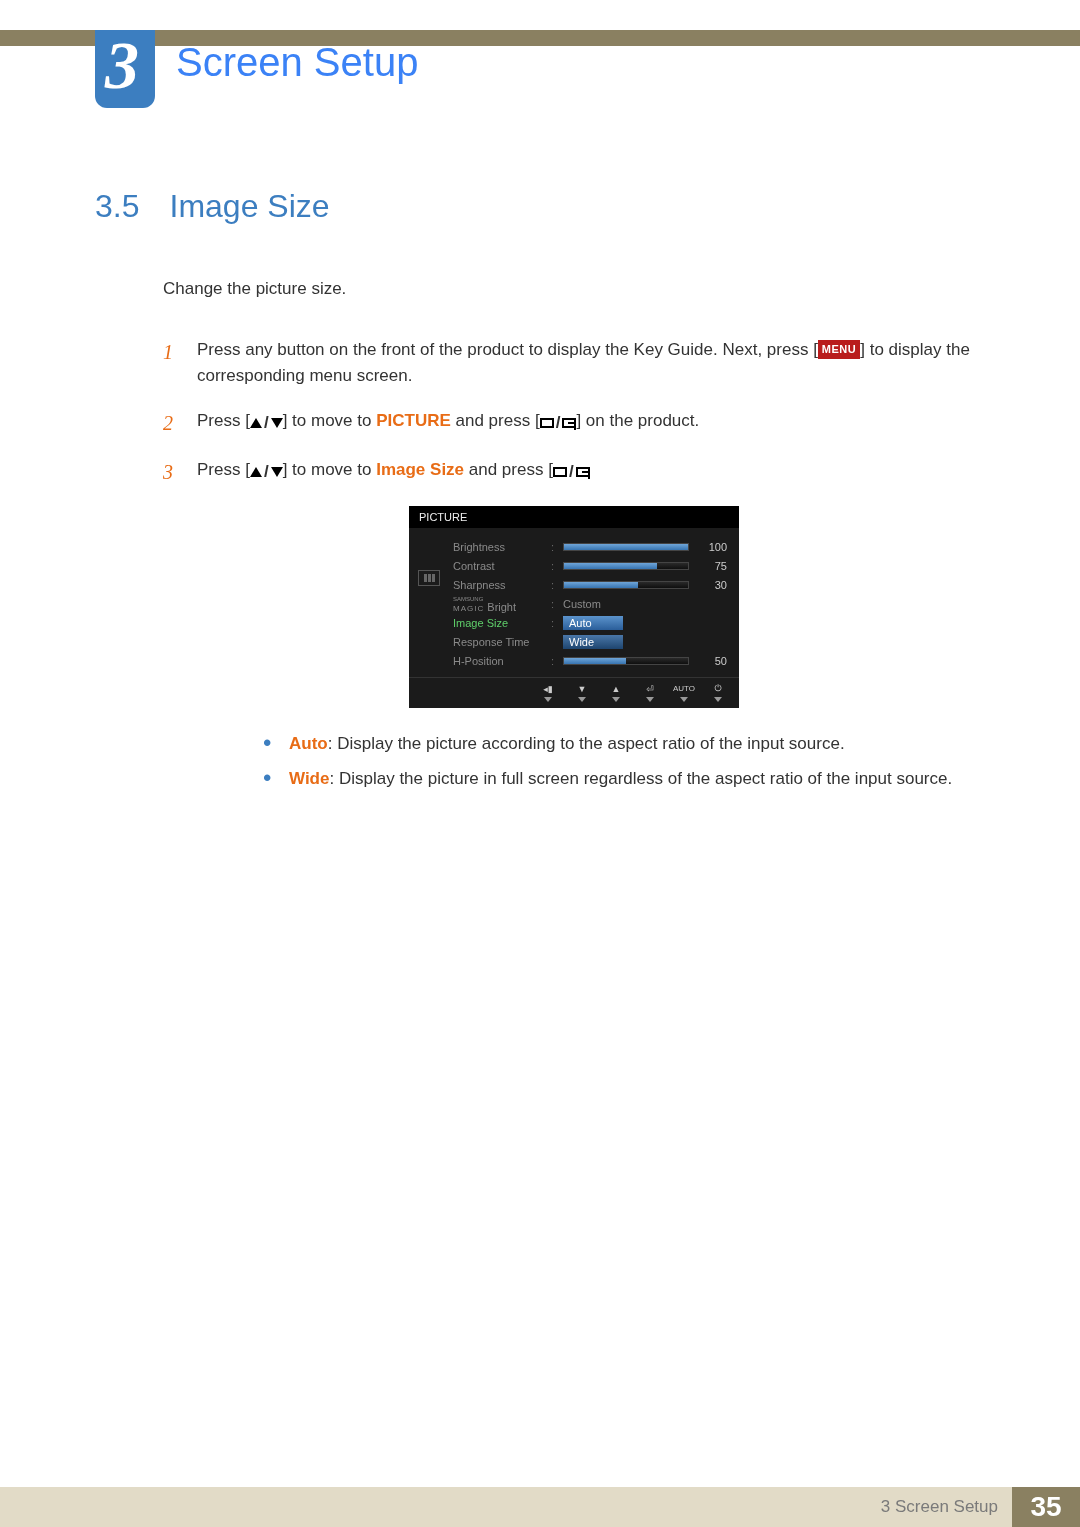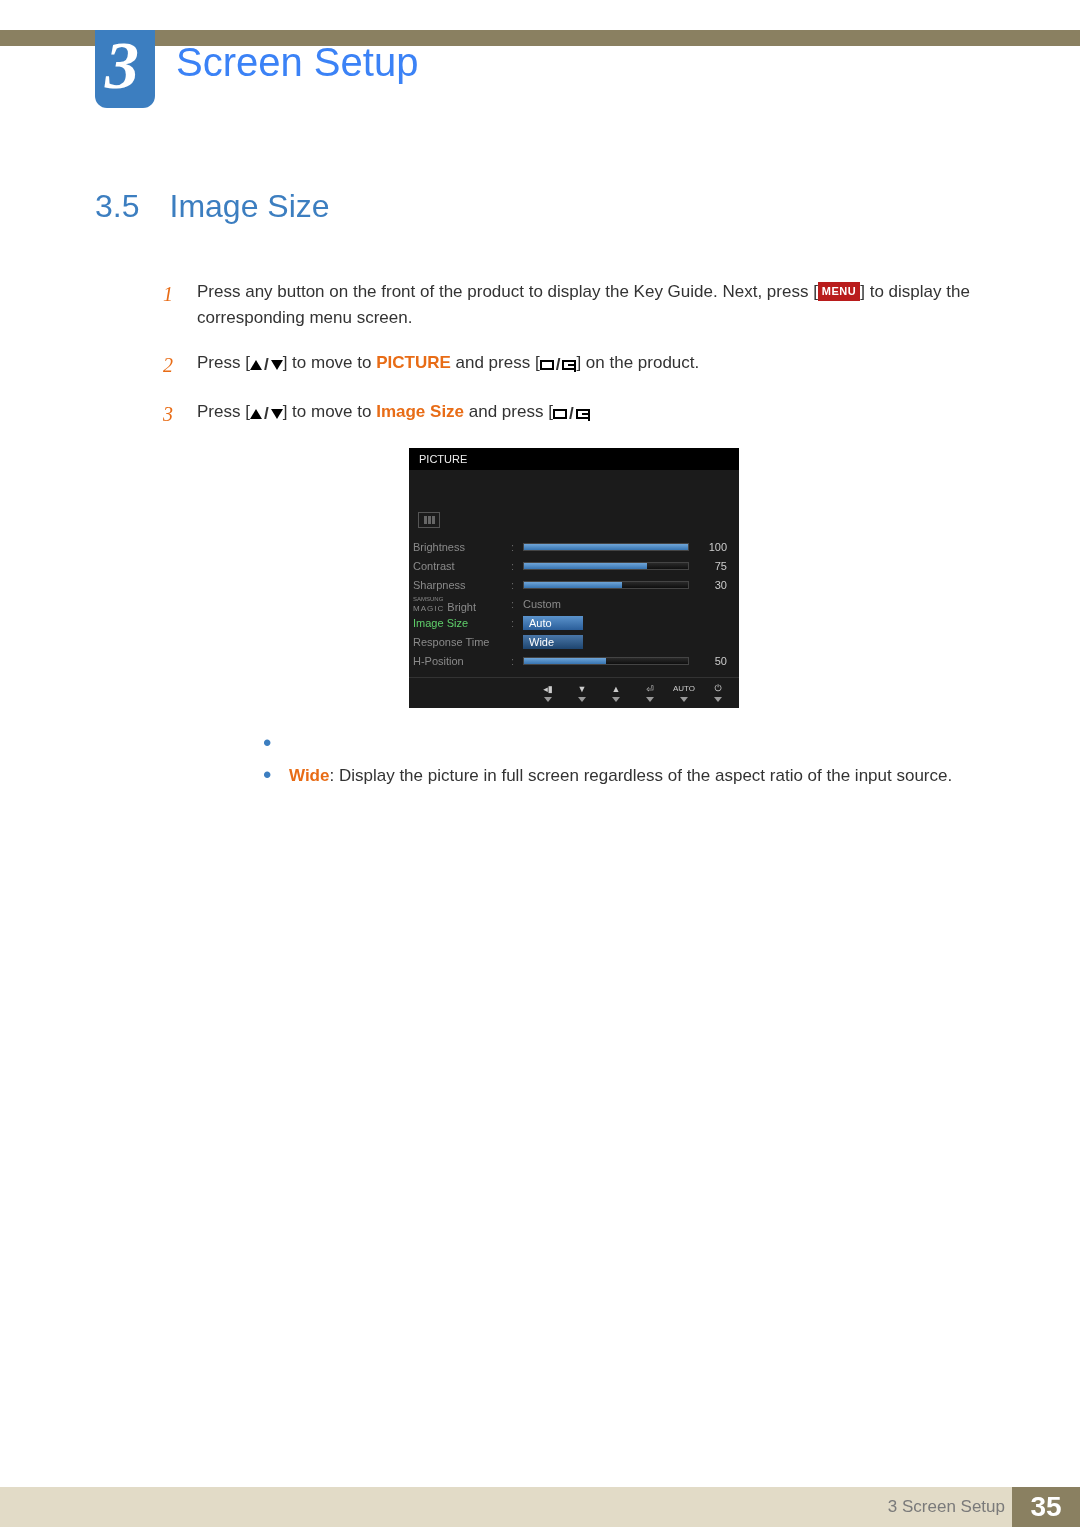--- a/index.html
+++ b/index.html
@@ -167,6 +167,7 @@
     <span class="sec-title">Image Size</span>
   </div>
 
+  <div class="intro">Change the picture size.</div>
 
 
   <div class="steps">

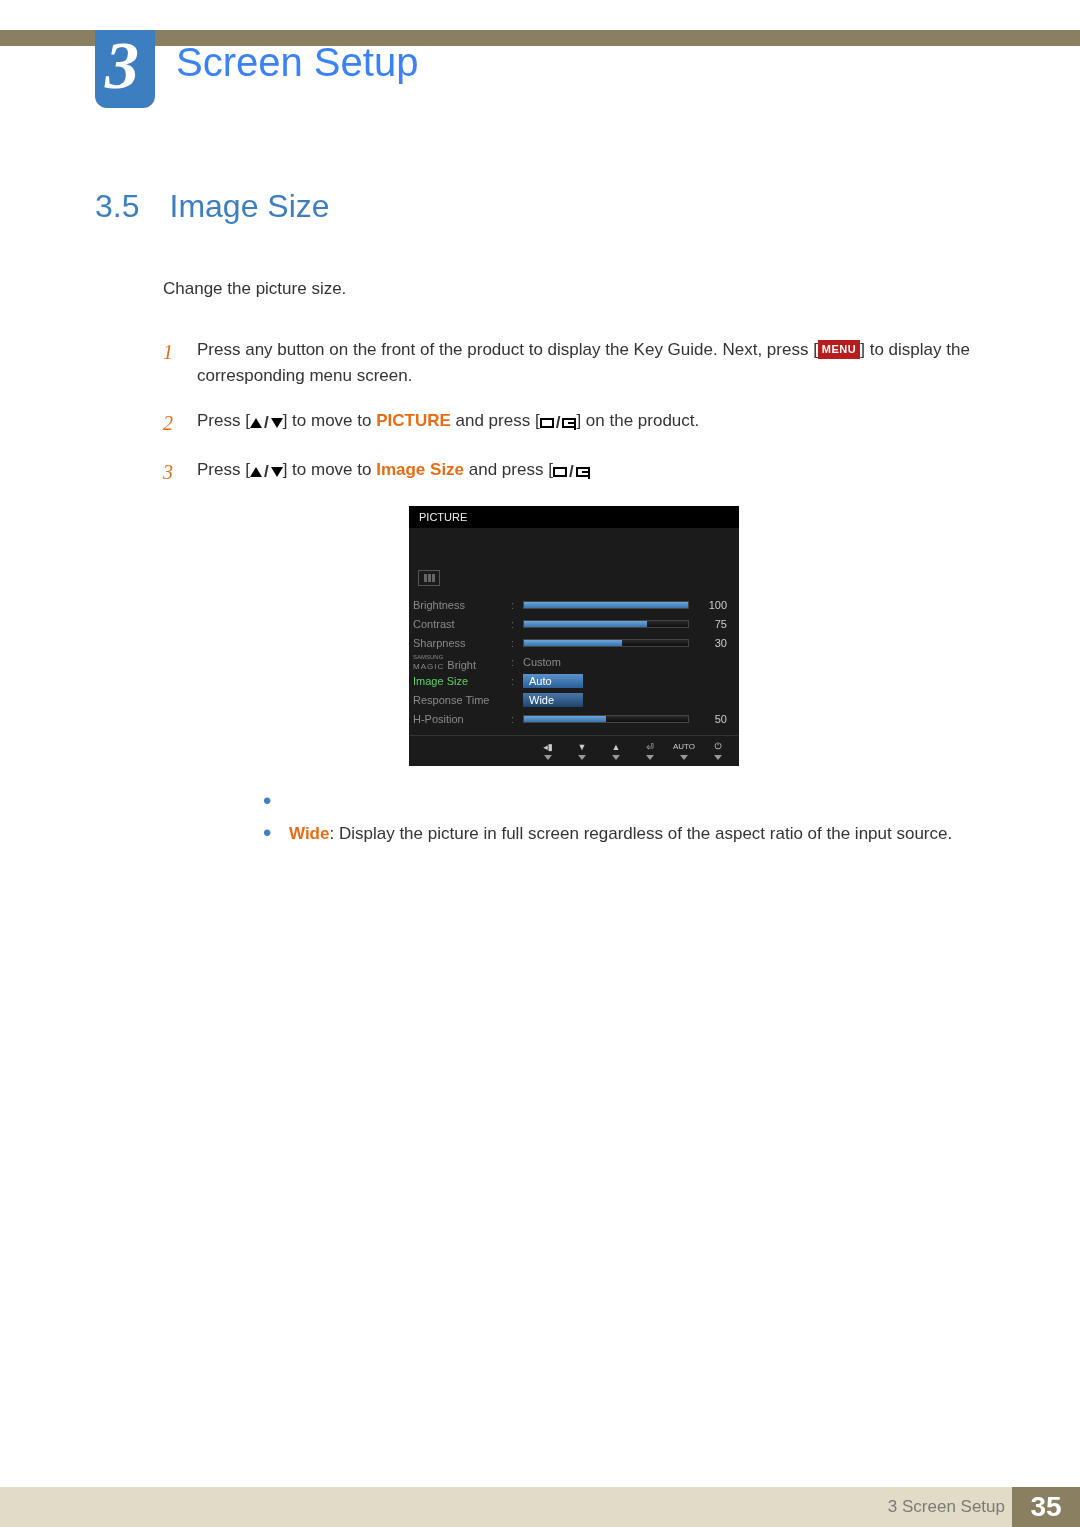--- a/index.html
+++ b/index.html
@@ -98,7 +98,7 @@
     padding-bottom: 4px;
   }
   .osd-title { background:#000; color:#eee; font-size: 11px; padding: 5px 10px;}
-  .osd-body { display:flex;flex-direction:column; }
+  .osd-body { display:flex; }
   .osd-left {
     width: 40px;
     display:flex; flex-direction:column; align-items:center;

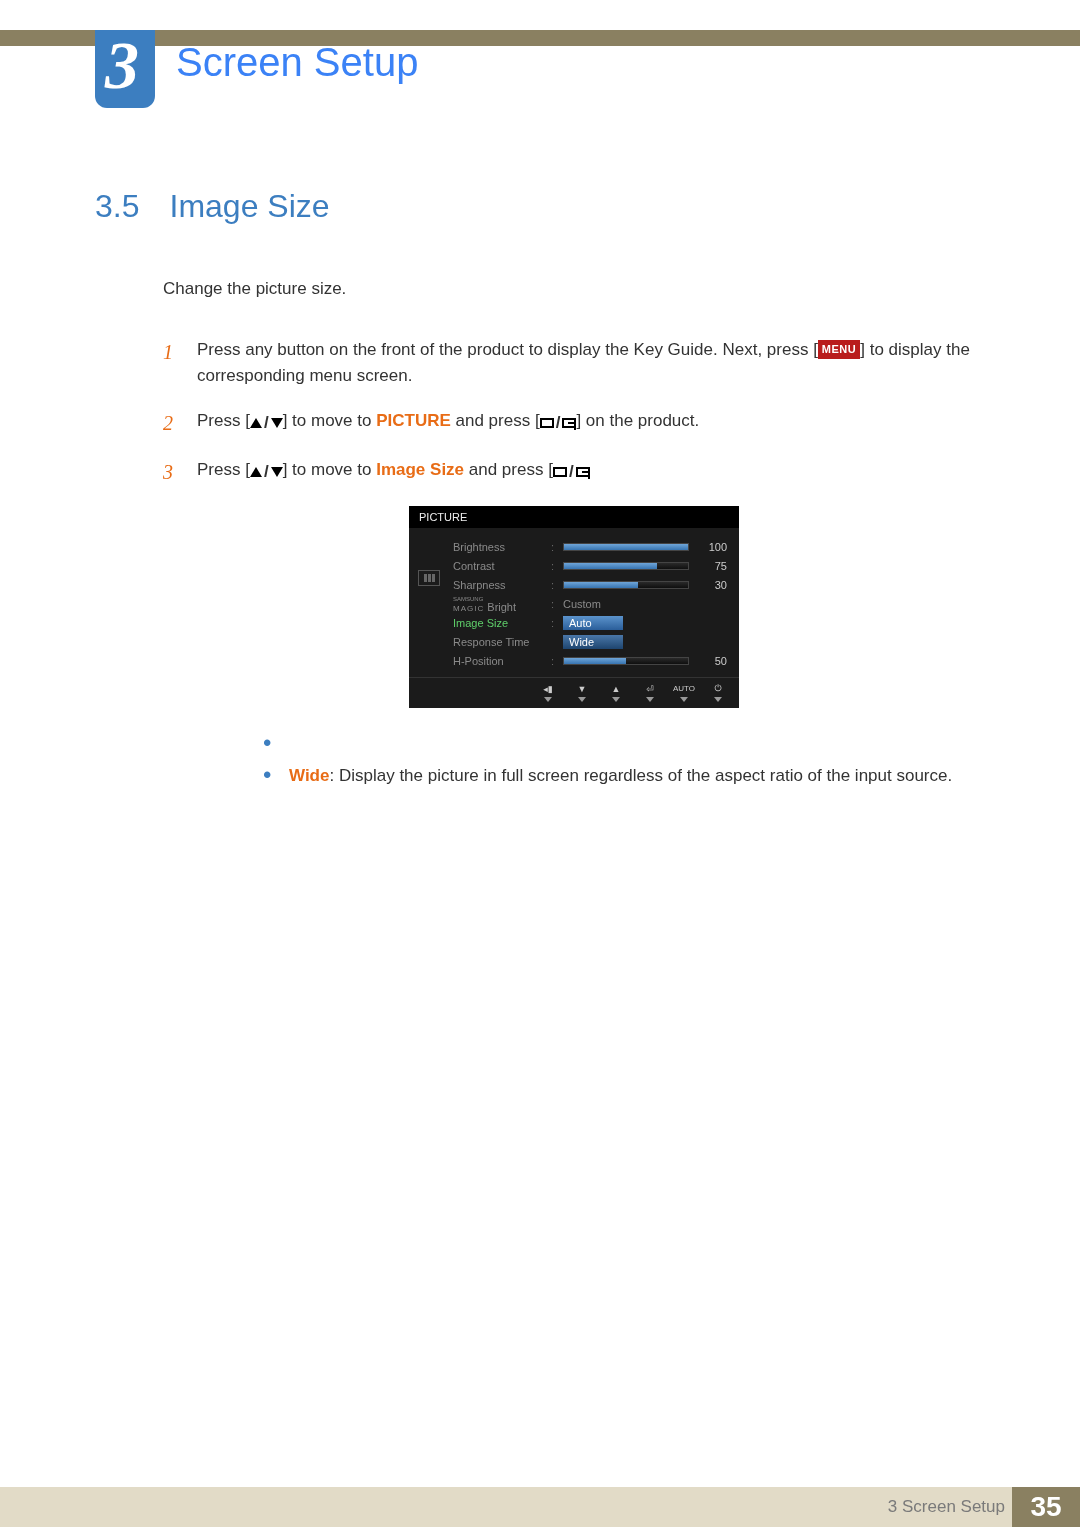--- a/index.html
+++ b/index.html
@@ -303,6 +303,7 @@
     <div class="bullets">
       <div class="bullet">
         <span class="bdot">•</span>
+        <span><b class="hl-orange">Auto</b><span>: Display the picture according to the aspect ratio of the input source.</span></span>
       </div>
       <div class="bullet">
         <span class="bdot">•</span>

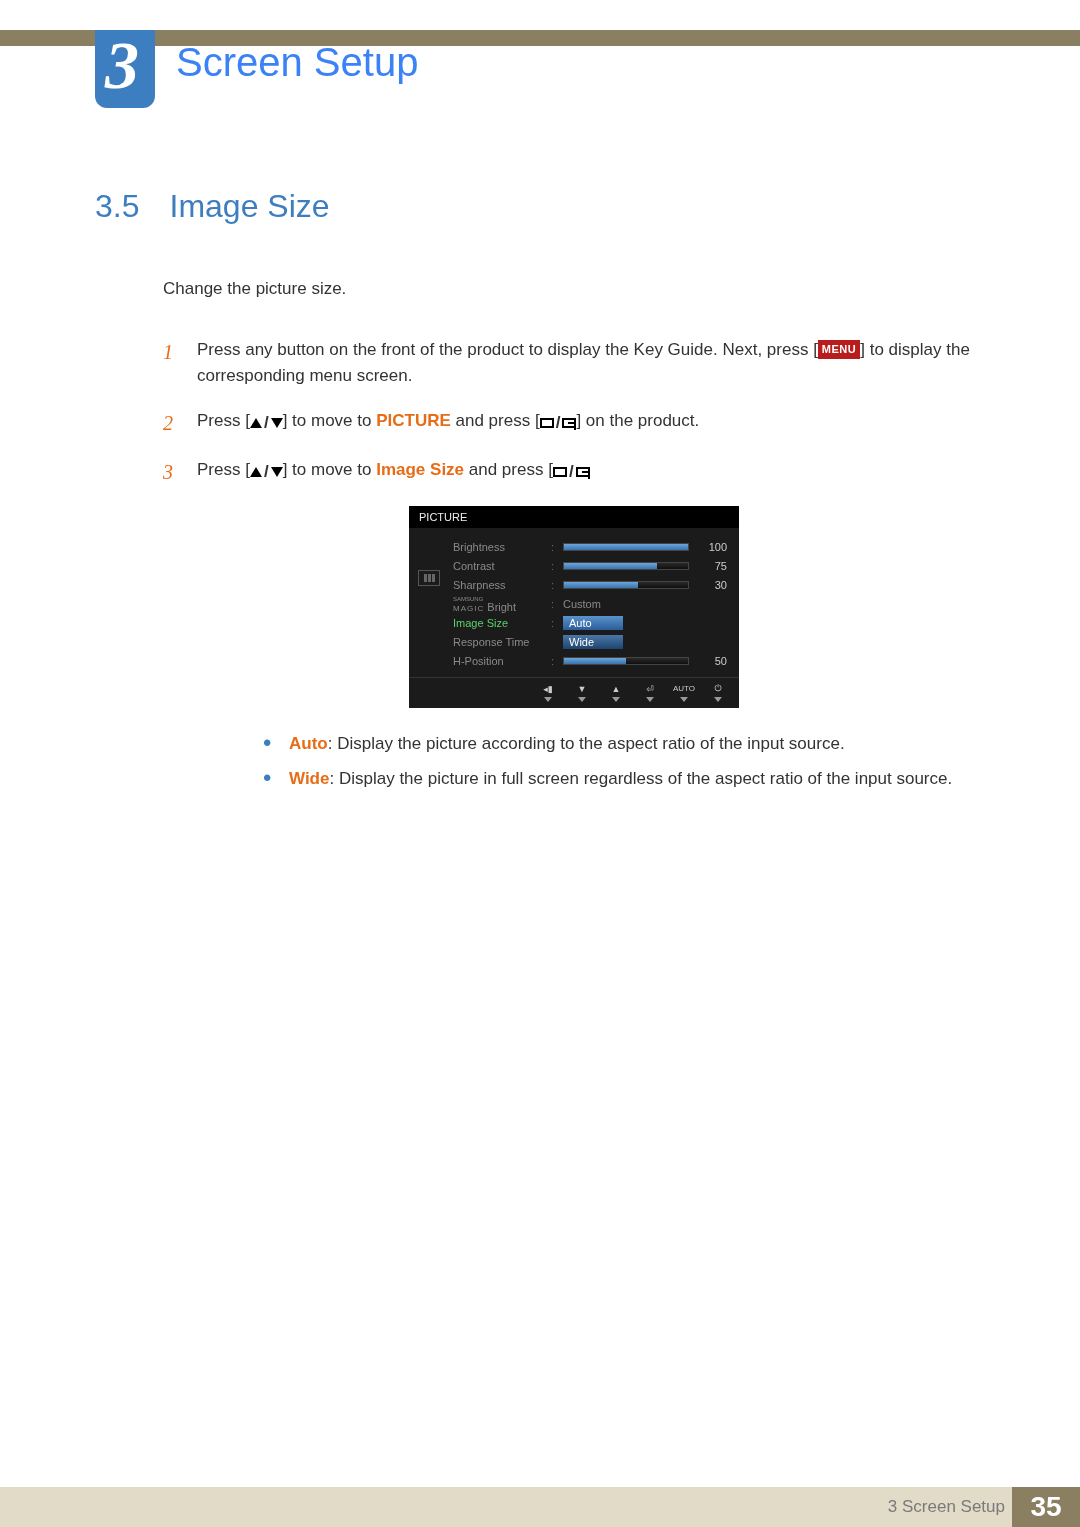--- a/index.html
+++ b/index.html
@@ -144,7 +144,7 @@
     display:flex; justify-content:flex-end; align-items:stretch;
   }
   .footer-label {
-    align-self:center; color:#7a7a7a; font-size:17px; padding-right:7px;
+    align-self:center; color:#7a7a7a; font-size:17px; padding-right:14px;
   }
   .footer-page {
     background:#8a8061; color:#fff;

